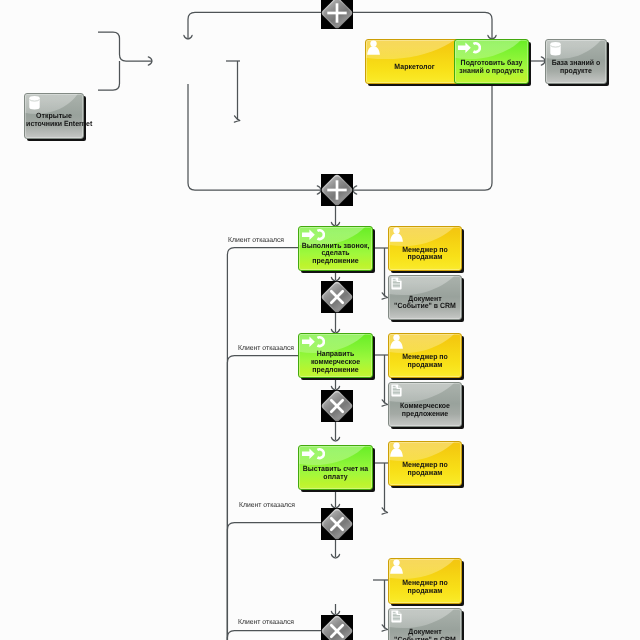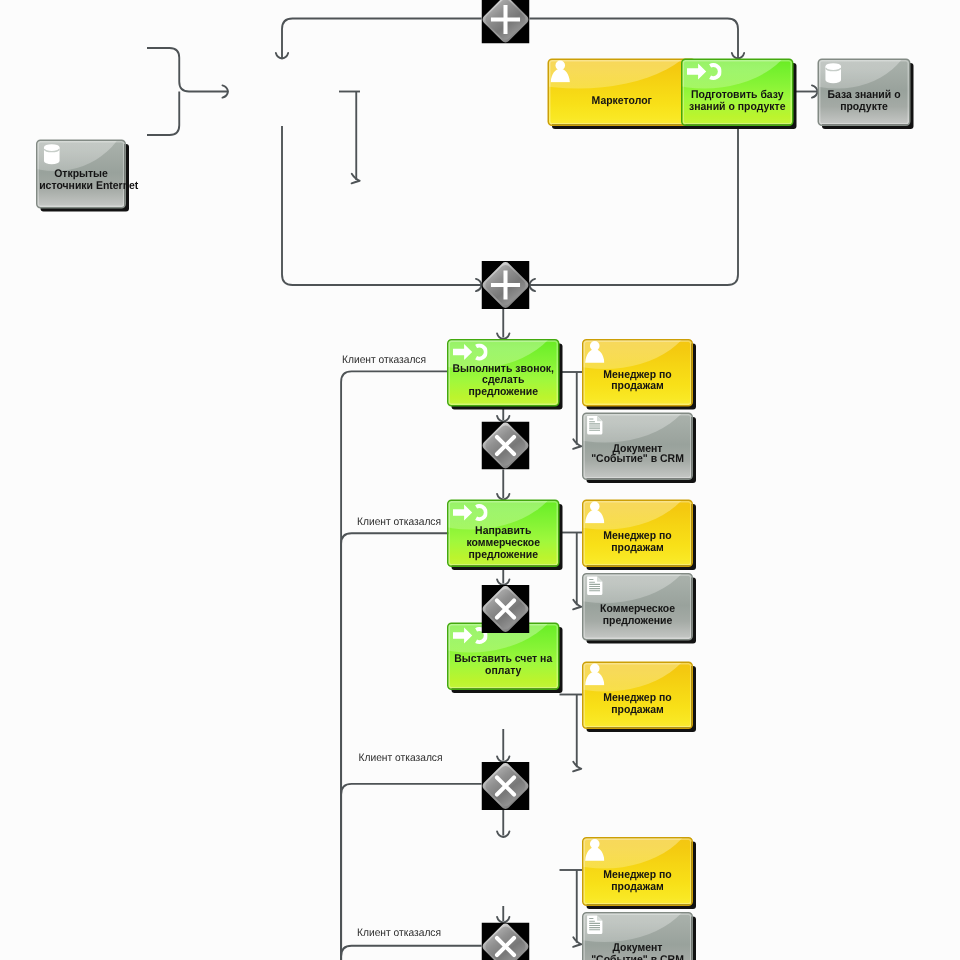--- a/index.html
+++ b/index.html
@@ -214,7 +214,7 @@
       <div class="lbl" style="top:20.1px;">Коммерческое
 предложение</div>
     </div>
-<div class="node n-task" style="left:298px;top:415px;width:75px;height:45px;">
+<div class="node n-task" style="left:298px;top:445px;width:75px;height:45px;">
       <div class="shadow"></div>
       <div class="body" style="background:linear-gradient(to bottom,#6aec22 0%,#72f02c 12%,#88f436 38%,#a0f83c 62%,#bcf42d 88%,#c2f53a 100%);border:1px solid #43a90e;"></div>
       <div class="gloss"></div>

